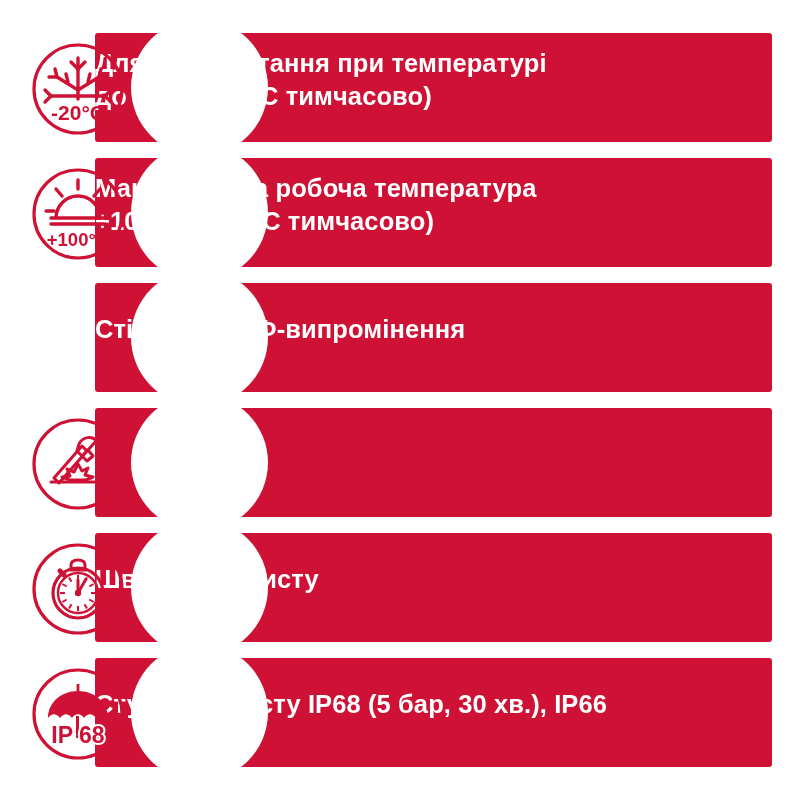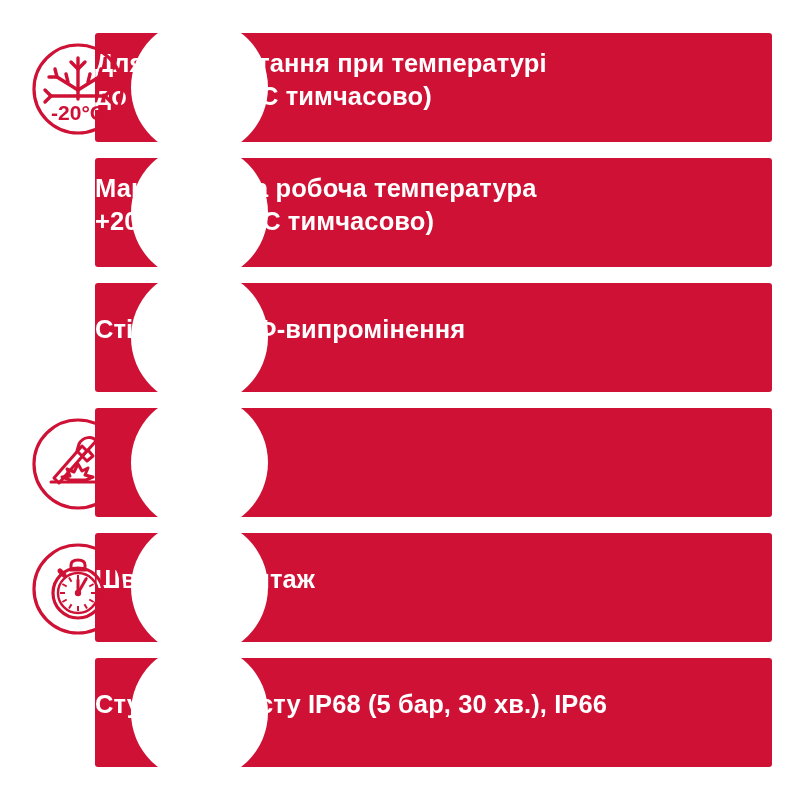--- a/index.html
+++ b/index.html
@@ -116,7 +116,7 @@
       <div class="banner-notch"></div>
     </div>
     <div class="banner-label">Максимальна робоча температура
-+200˚С (+150˚С тимчасово)</div>
++100˚С (+150˚С тимчасово)</div>
   </div>
 
   <div class="feature-row" style="top:275px">

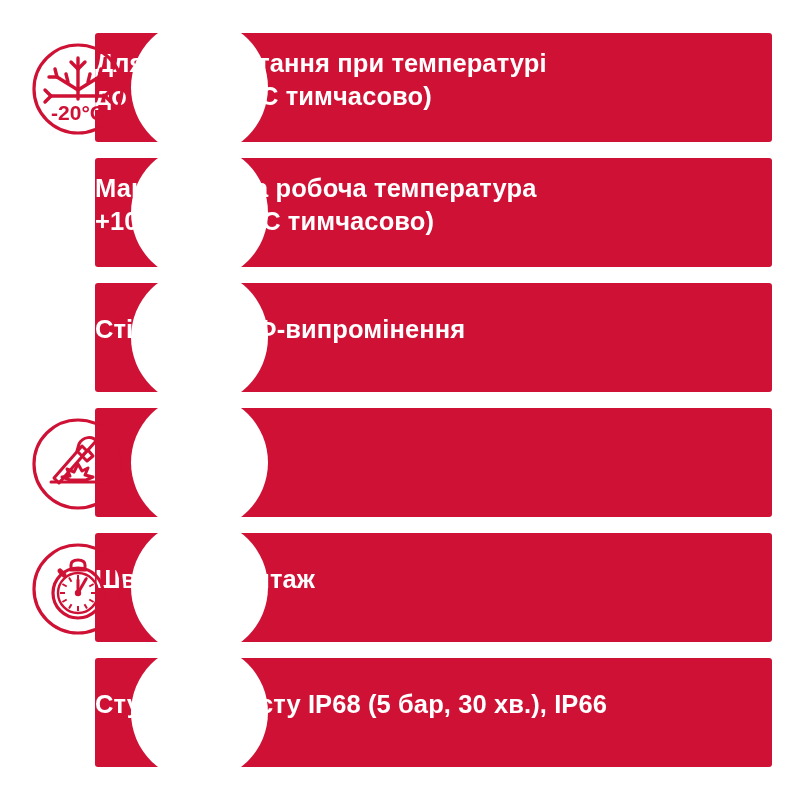--- a/index.html
+++ b/index.html
@@ -117,6 +117,22 @@
     </div>
     <div class="banner-label">Максимальна робоча температура
 +100˚С (+150˚С тимчасово)</div>
+    <div class="badge">
+      <svg viewBox="0 0 96 96">
+        <circle cx="48" cy="48" r="44" fill="none" stroke="#ce1134" stroke-width="3.2"></circle>
+        <path d="M26 52 A22 22 0 0 1 70 52" fill="none" stroke="#ce1134" stroke-width="3.4"></path>
+        <g fill="none" stroke="#ce1134" stroke-width="3.4" stroke-linecap="round">
+          <line x1="48" y1="14" x2="48" y2="23"></line>
+          <line x1="26" y1="23" x2="32" y2="30"></line>
+          <line x1="70" y1="23" x2="64" y2="30"></line>
+          <line x1="16" y1="45" x2="24" y2="45"></line>
+          <line x1="80" y1="45" x2="72" y2="45"></line>
+          <line x1="21" y1="52" x2="75" y2="52"></line>
+          <line x1="21" y1="58" x2="75" y2="58"></line>
+        </g>
+        <text x="48" y="80" text-anchor="middle" font-family="Liberation Sans, sans-serif" font-size="18.5" font-weight="bold" fill="#ce1134">+100°C</text>
+      </svg>
+    </div>
   </div>
 
   <div class="feature-row" style="top:275px">

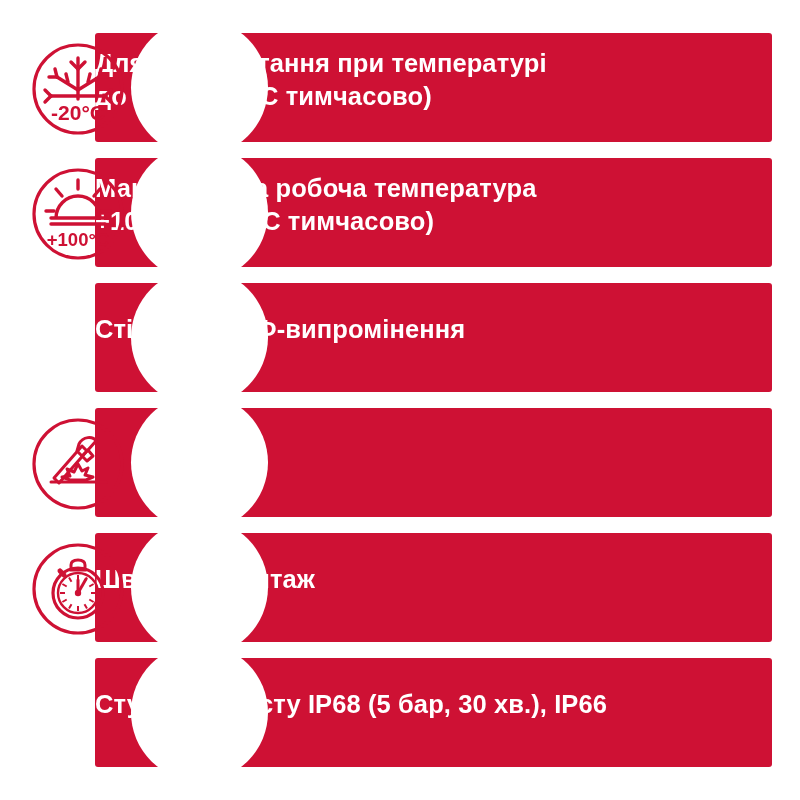--- a/index.html
+++ b/index.html
@@ -164,7 +164,7 @@
     <div class="banner">
       <div class="banner-notch"></div>
     </div>
-    <div class="banner-label">Швидкий монтаж</div>
+    <div class="banner-label">Швидкий захисту</div>
     <div class="badge">
       <svg viewBox="0 0 96 96">
         <circle cx="48" cy="48" r="44" fill="none" stroke="#ce1134" stroke-width="3.2"></circle>

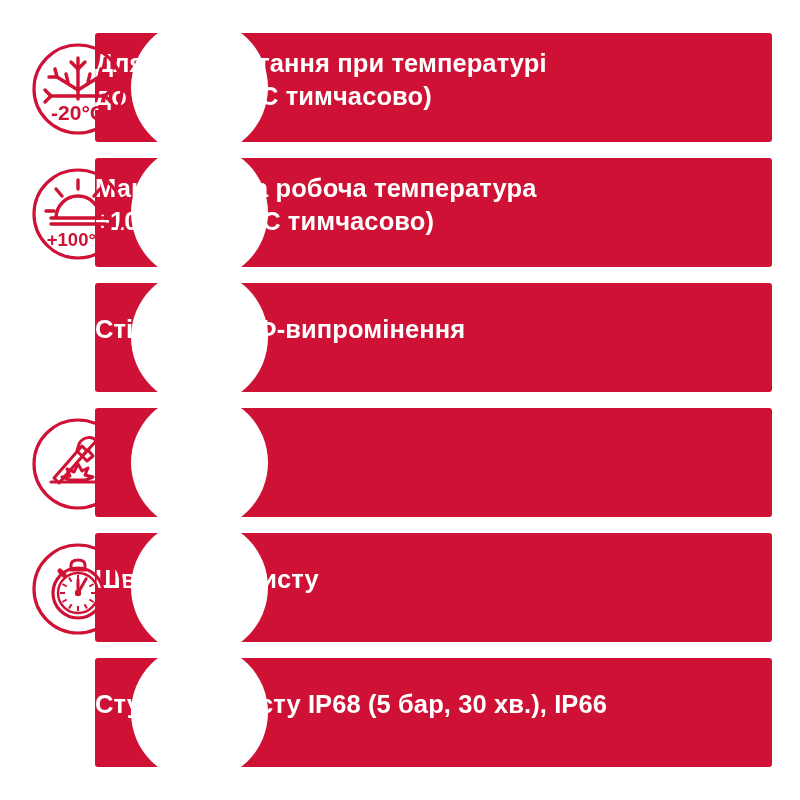--- a/index.html
+++ b/index.html
@@ -198,6 +198,22 @@
       <div class="banner-notch"></div>
     </div>
     <div class="banner-label">Ступінь захисту IP68 (5 бар, 30 хв.), IP66</div>
+    <div class="badge">
+      <svg viewBox="0 0 96 96">
+        <circle cx="48" cy="48" r="44" fill="none" stroke="#ce1134" stroke-width="3.2"></circle>
+        <rect x="46.6" y="18" width="2.8" height="10" fill="#ce1134"></rect>
+        <path d="M18 52
+                 C18 36 32 25 48 25
+                 C64 25 78 36 78 52
+                 C74 47 70 47 66 52
+                 C62 47 58 47 54 52
+                 C51 47 45 47 42 52
+                 C38 47 34 47 30 52
+                 C26 47 22 47 18 52 Z" fill="#ce1134"></path>
+        <rect x="46" y="50" width="3" height="22" fill="#ce1134"></rect>
+        <text x="48" y="77" text-anchor="middle" font-family="Liberation Sans, sans-serif" font-size="23" font-weight="bold" fill="#ce1134" stroke="#ffffff" stroke-width="4" paint-order="stroke">IP 68</text>
+      </svg>
+    </div>
   </div>
 
 </div>

